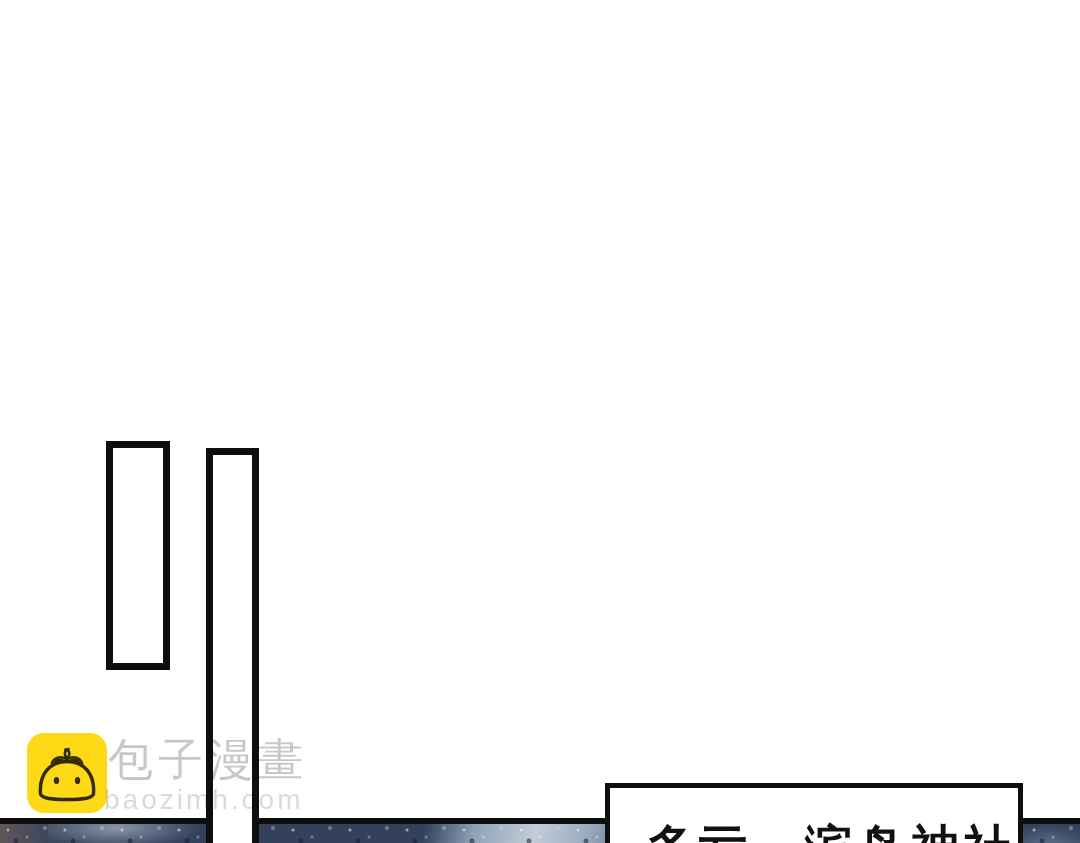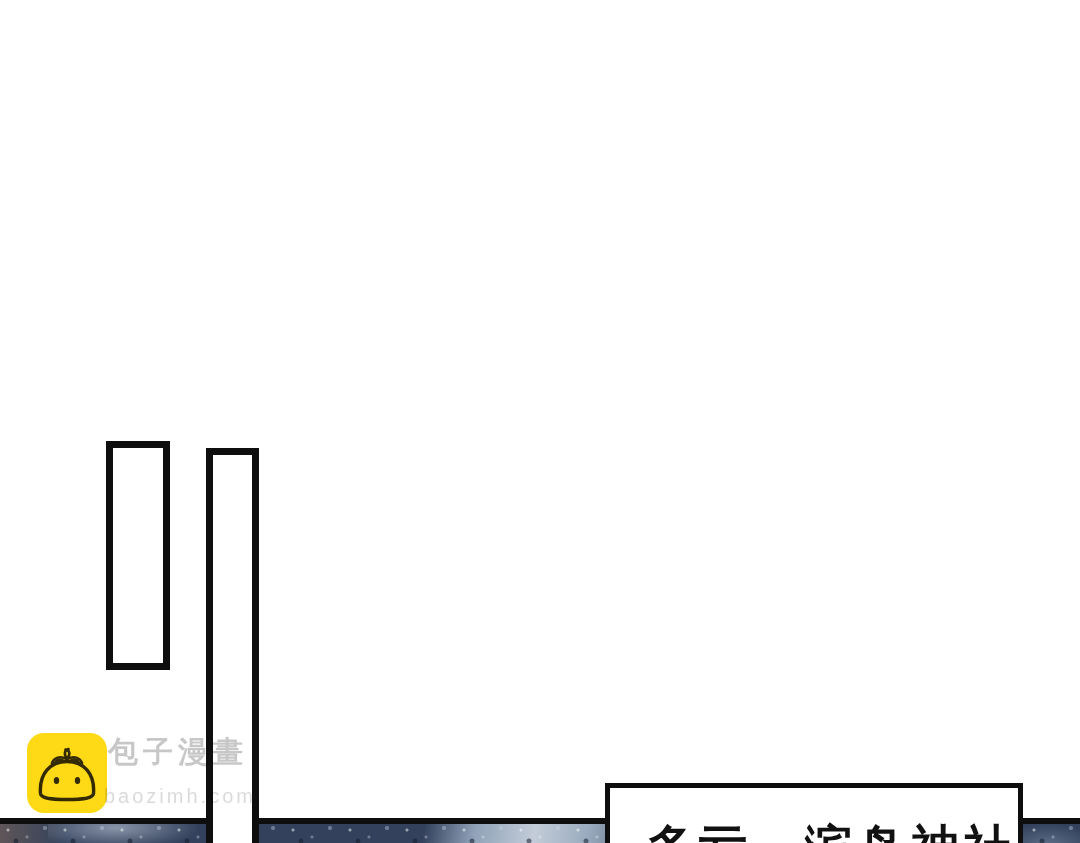--- a/index.html
+++ b/index.html
@@ -117,9 +117,9 @@
     position: absolute;
     left: 108px;
     top: 737px;
-    font-size: 30px;
+    font-size: 45px;
     line-height: 1;
-    font-weight: 700;
+    font-weight: 400;
     letter-spacing: 5px;
     color: rgba(0, 0, 0, 0.22);
     white-space: nowrap;

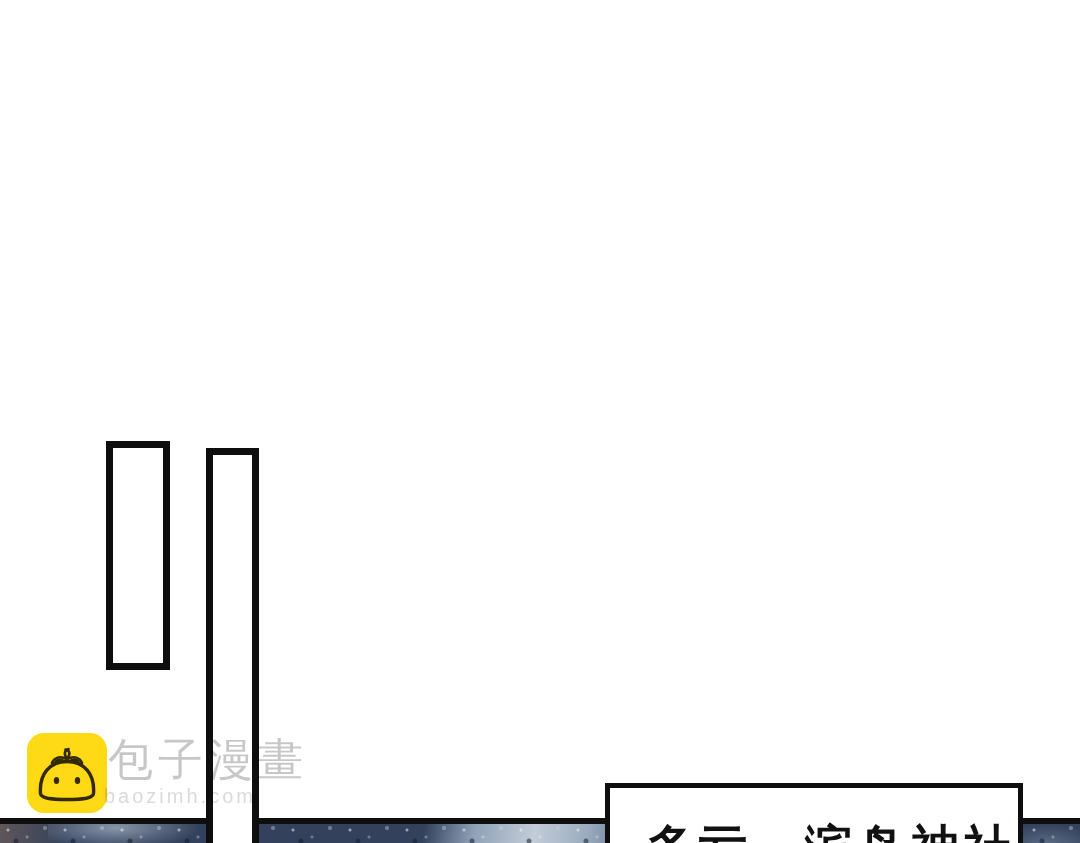--- a/index.html
+++ b/index.html
@@ -128,7 +128,7 @@
     position: absolute;
     left: 104px;
     top: 786px;
-    font-size: 20px;
+    font-size: 28px;
     line-height: 1;
     font-weight: 400;
     letter-spacing: 3px;

